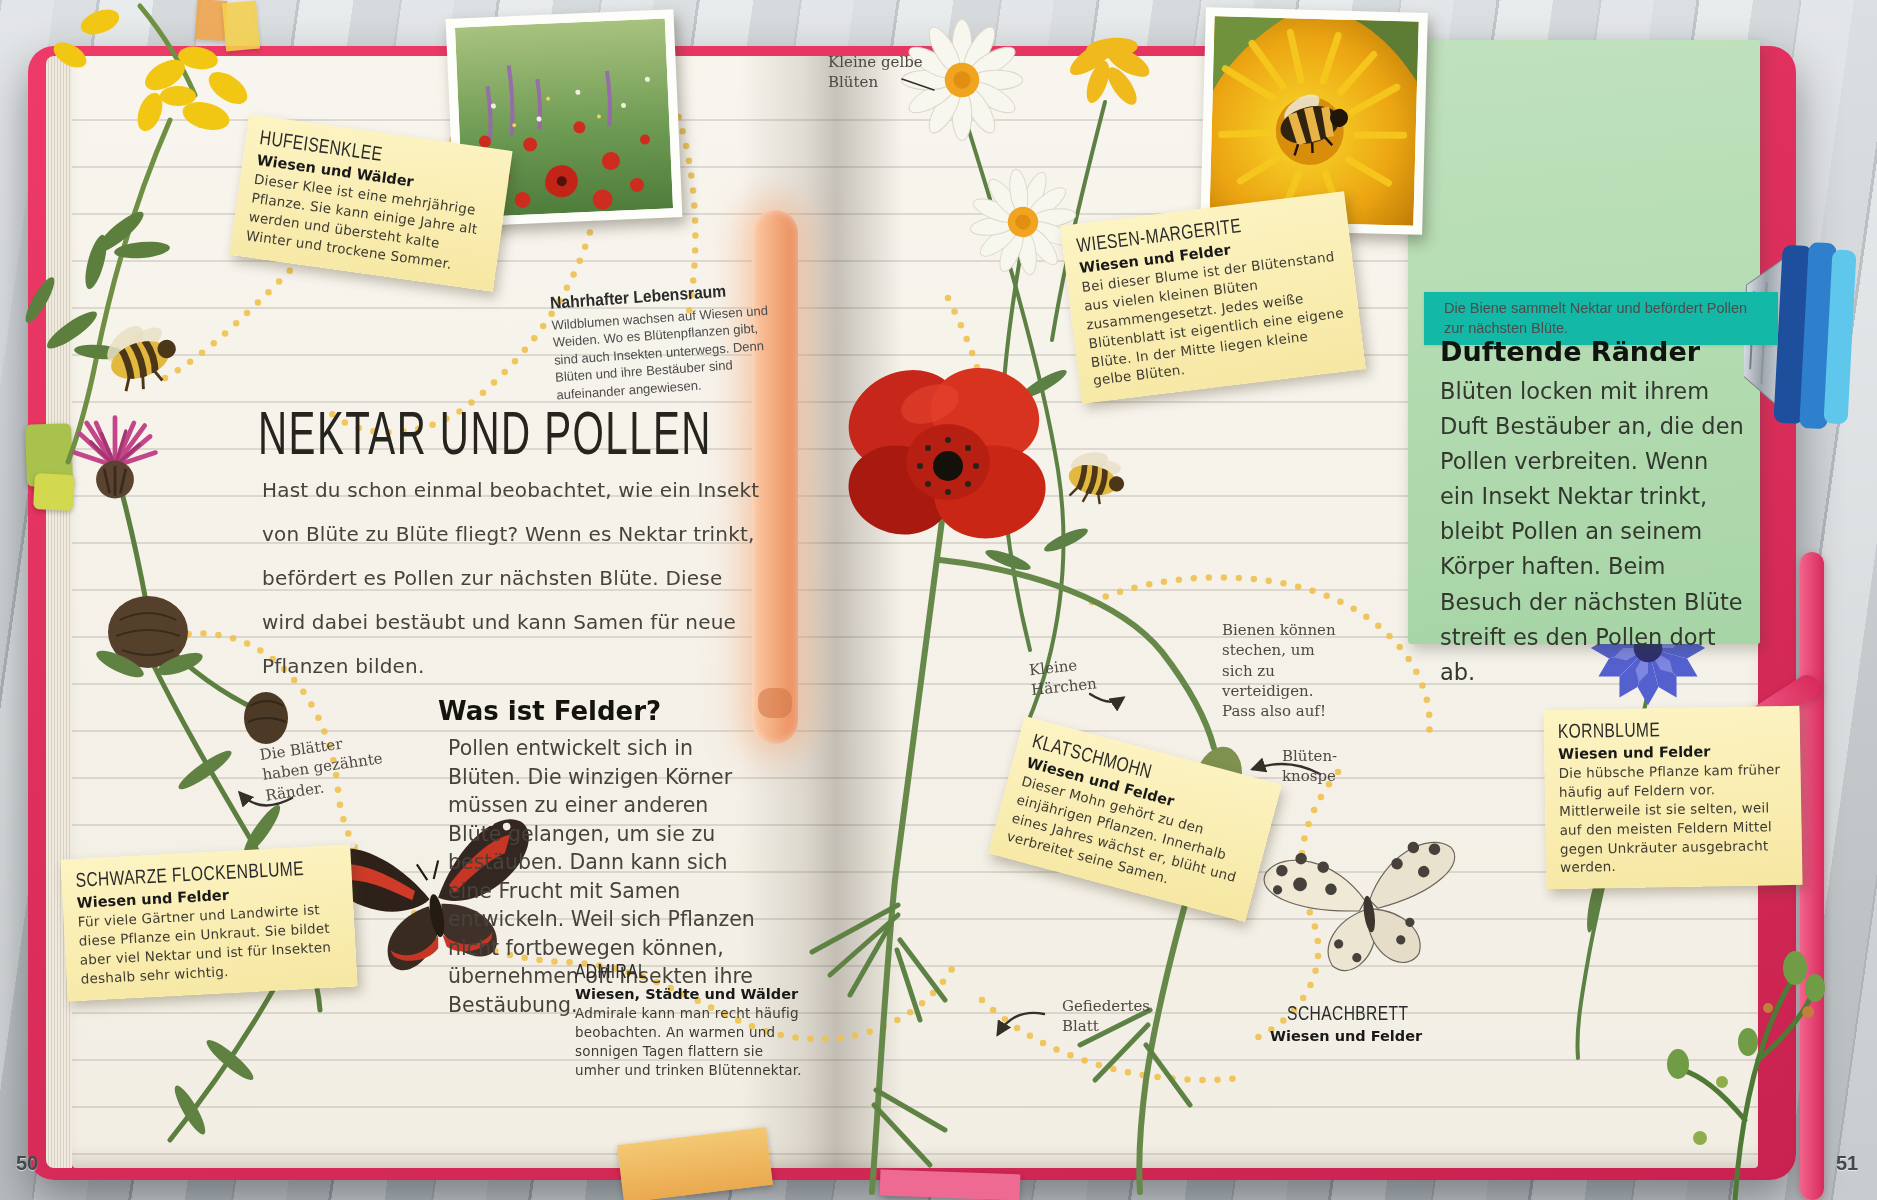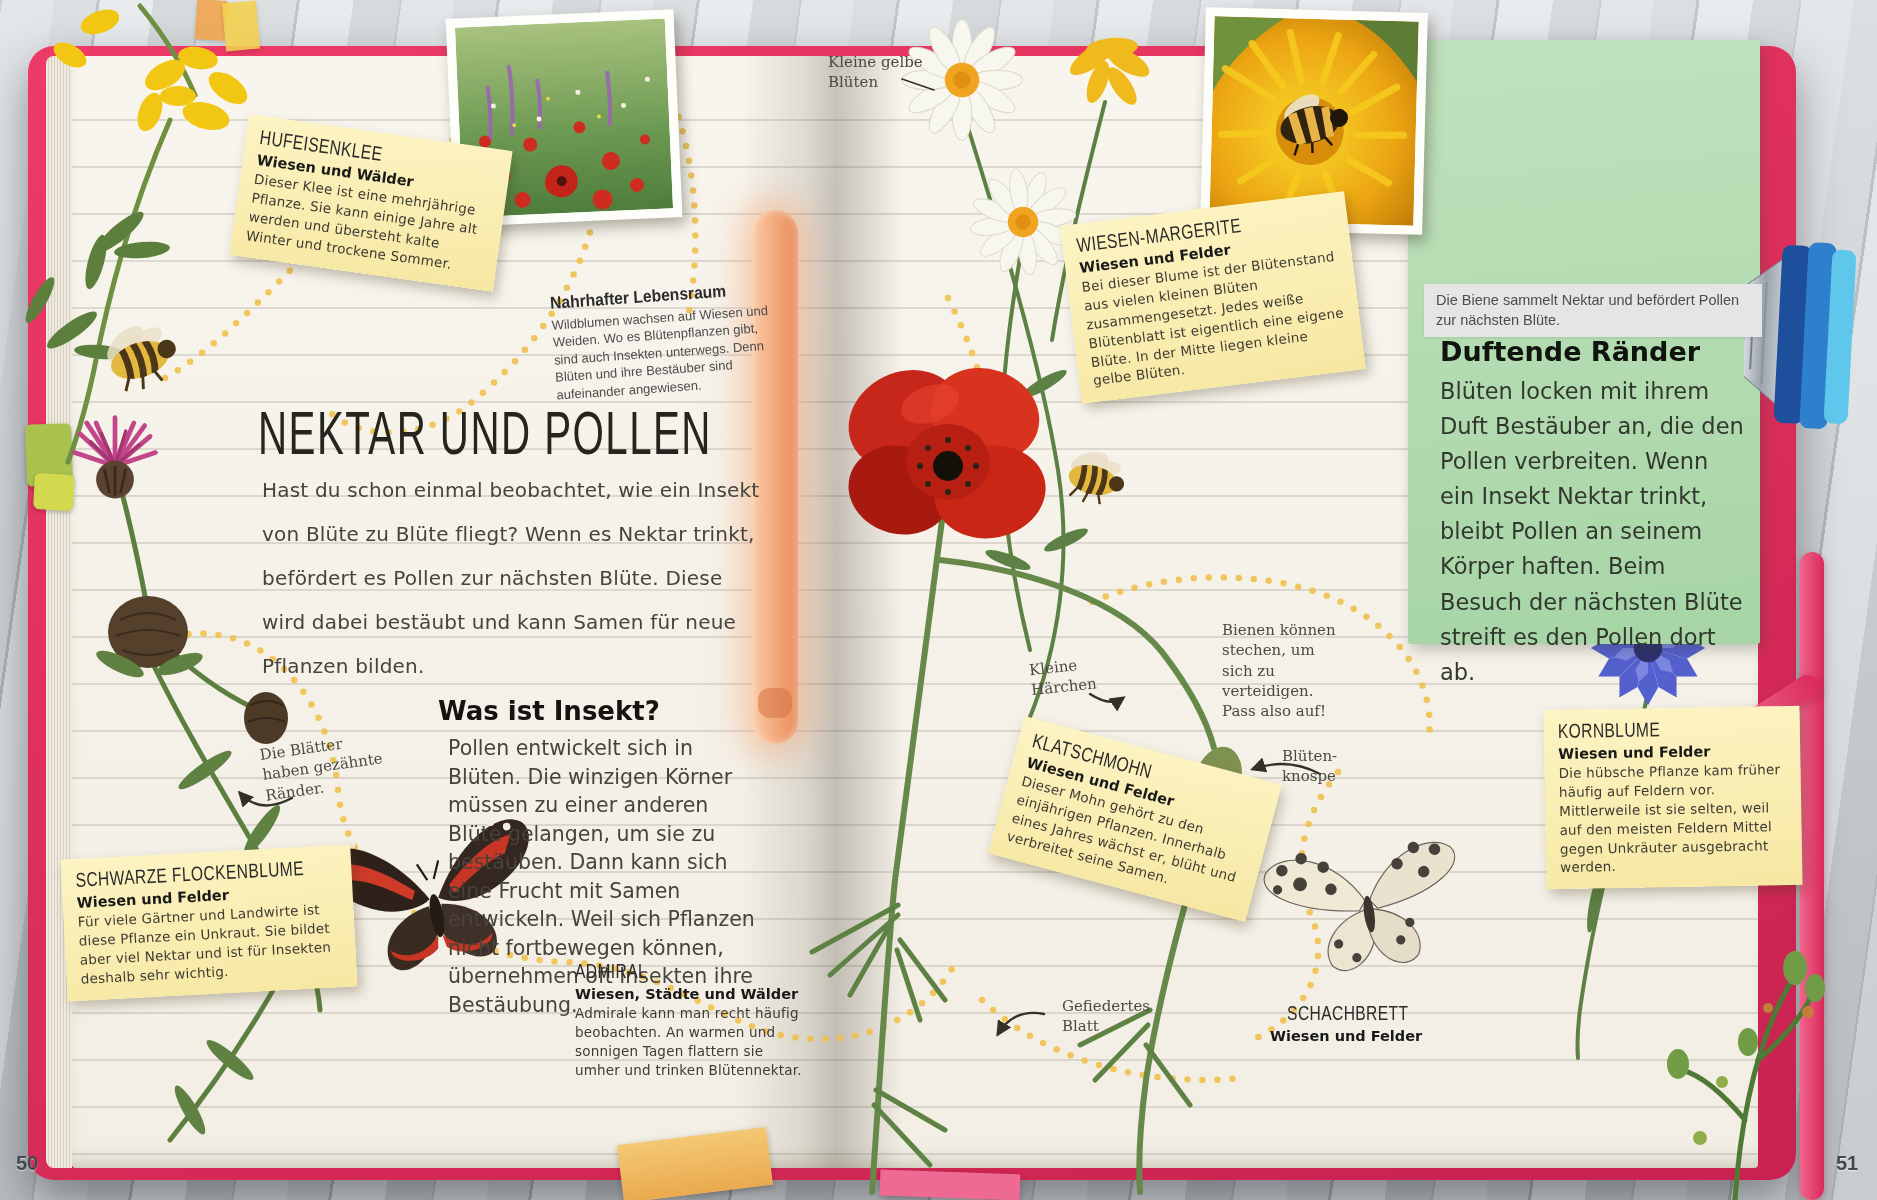--- a/index.html
+++ b/index.html
@@ -39,7 +39,7 @@
   .pgnum{position:absolute;font:bold 20px "Liberation Sans",sans-serif;color:#43484c;text-shadow:0 1px 1px rgba(255,255,255,.6)}
   .panel{position:absolute;left:1408px;top:40px;width:352px;height:604px;border-radius:3px;
     background:linear-gradient(175deg,#c0e2bd,#a7d5a6);box-shadow:3px 6px 14px rgba(55,70,50,.28)}
-  .capstrip{position:absolute;left:1424px;top:284px;width:314px;padding:7px 12px;background:#e5e5e5;
+  .capstrip{position:absolute;left:1424px;top:292px;width:314px;padding:7px 20px;background:#14b8a6;
     font:14.5px/1.35 "Liberation Sans",sans-serif;color:#4c4c4c;box-shadow:0 1px 3px rgba(0,0,0,.1)}
   .panel-head{position:absolute;left:1440px;top:336px;font:bold 27px "DejaVu Sans",sans-serif;color:#10140f}
   .panel-body{position:absolute;left:1440px;top:374px;width:304px;font:22.5px/1.56 "DejaVu Sans",sans-serif;color:#33382f}

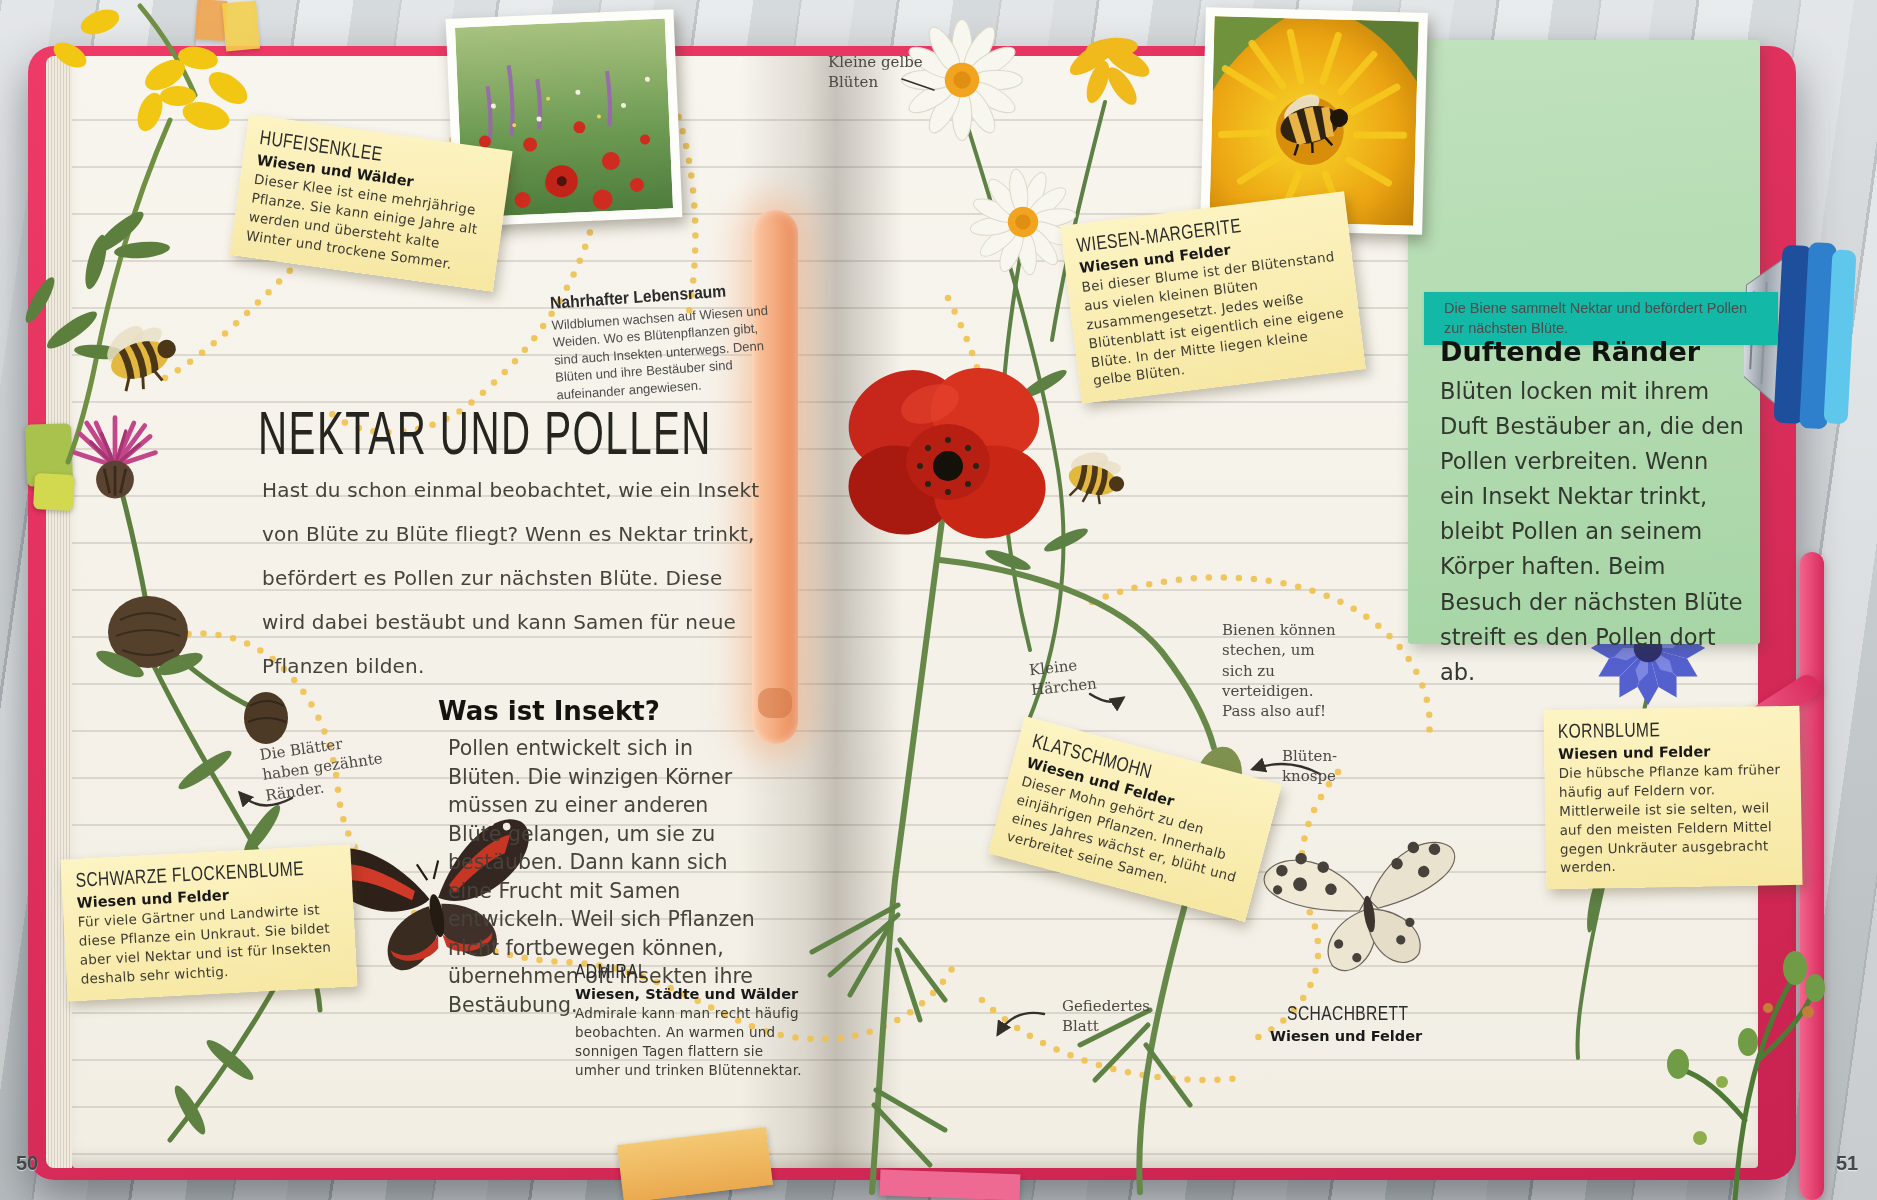--- a/index.html
+++ b/index.html
@@ -503,7 +503,7 @@
 <div class="title">NEKTAR UND POLLEN</div>
 <div class="intro hand">Hast du schon einmal beobachtet, wie ein Insekt von Blüte zu Blüte fliegt? Wenn es Nektar trinkt, befördert es Pollen zur nächsten Blüte. Diese wird dabei bestäubt und kann Samen für neue Pflanzen bilden.</div>
 
-<div class="sec-h">Was ist Insekt?</div>
+<div class="sec-h">Was ist Felder?</div>
 <div class="sec-b hand">Pollen entwickelt sich in Blüten. Die winzigen Körner müssen zu einer anderen Blüte gelangen, um sie zu bestäuben. Dann kann sich eine Frucht mit Samen entwickeln. Weil sich Pflanzen nicht fortbewegen können, übernehmen oft Insekten ihre Bestäubung.</div>
 
 <div class="lbl" style="left:262px;top:736px;width:128px;transform:rotate(-8deg)">Die Blätter haben gezähnte Ränder.</div>

